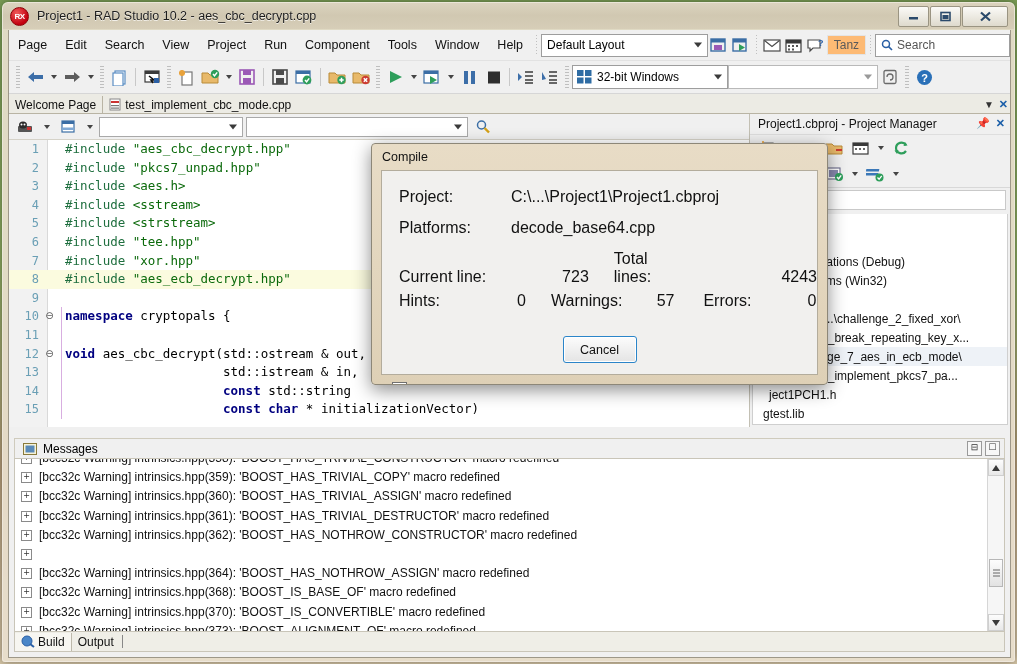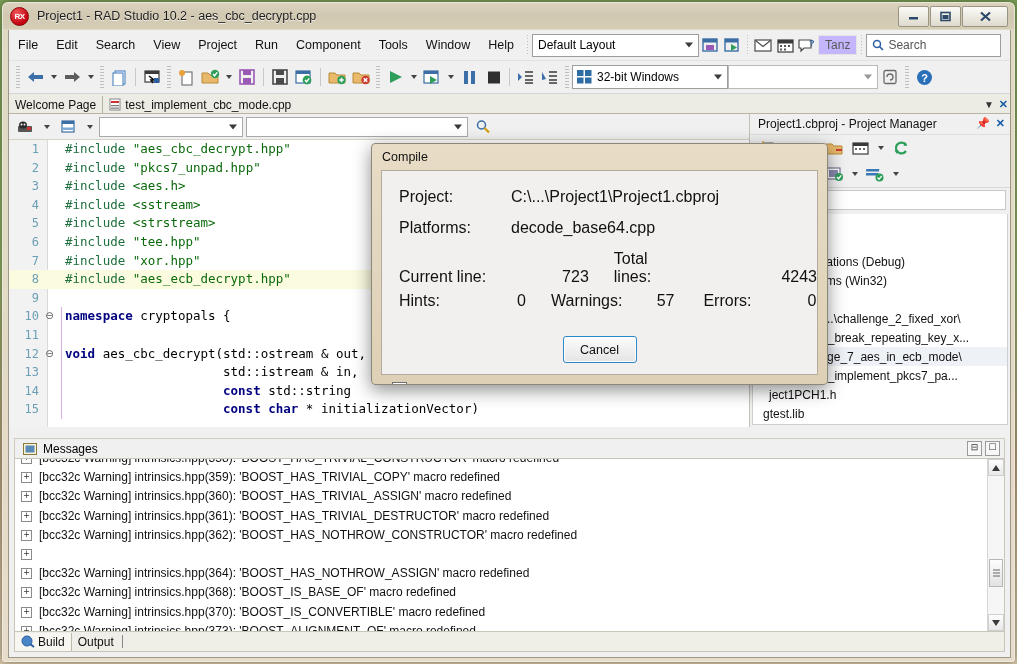--- a/index.html
+++ b/index.html
@@ -198,7 +198,7 @@
     <div class="client">
 
       <div class="menubar">
-        <div class="menu-item">File</div>
+        <div class="menu-item">Page</div>
         <div class="menu-item">Edit</div>
         <div class="menu-item">Search</div>
         <div class="menu-item">View</div>

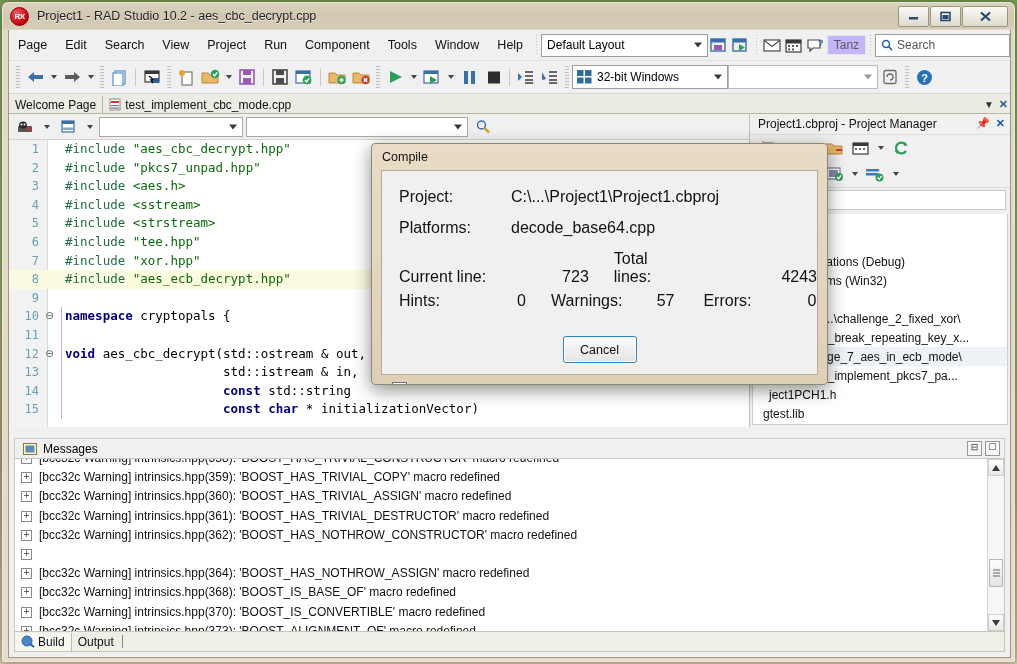--- a/index.html
+++ b/index.html
@@ -53,7 +53,7 @@
     width:0;height:0;border-left:4px solid transparent;border-right:4px solid transparent;
     border-top:5px solid #3a3a3a;}
   .mini-ic{width:22px;height:22px;display:flex;align-items:center;justify-content:center;}
-  .tanz{font-size:12px;color:#5a5a5a;padding:2px 6px;background:#c4b5fd;
+  .tanz{font-size:12px;color:#5a5a5a;padding:2px 6px;background:#fdba74;
     border:1px solid #e4e4e4;}
   .searchbox{width:128px;height:21px;border:1px solid #9d9d9d;background:#fff;
     display:flex;align-items:center;gap:4px;padding-left:5px;font-size:12px;color:#555;}

